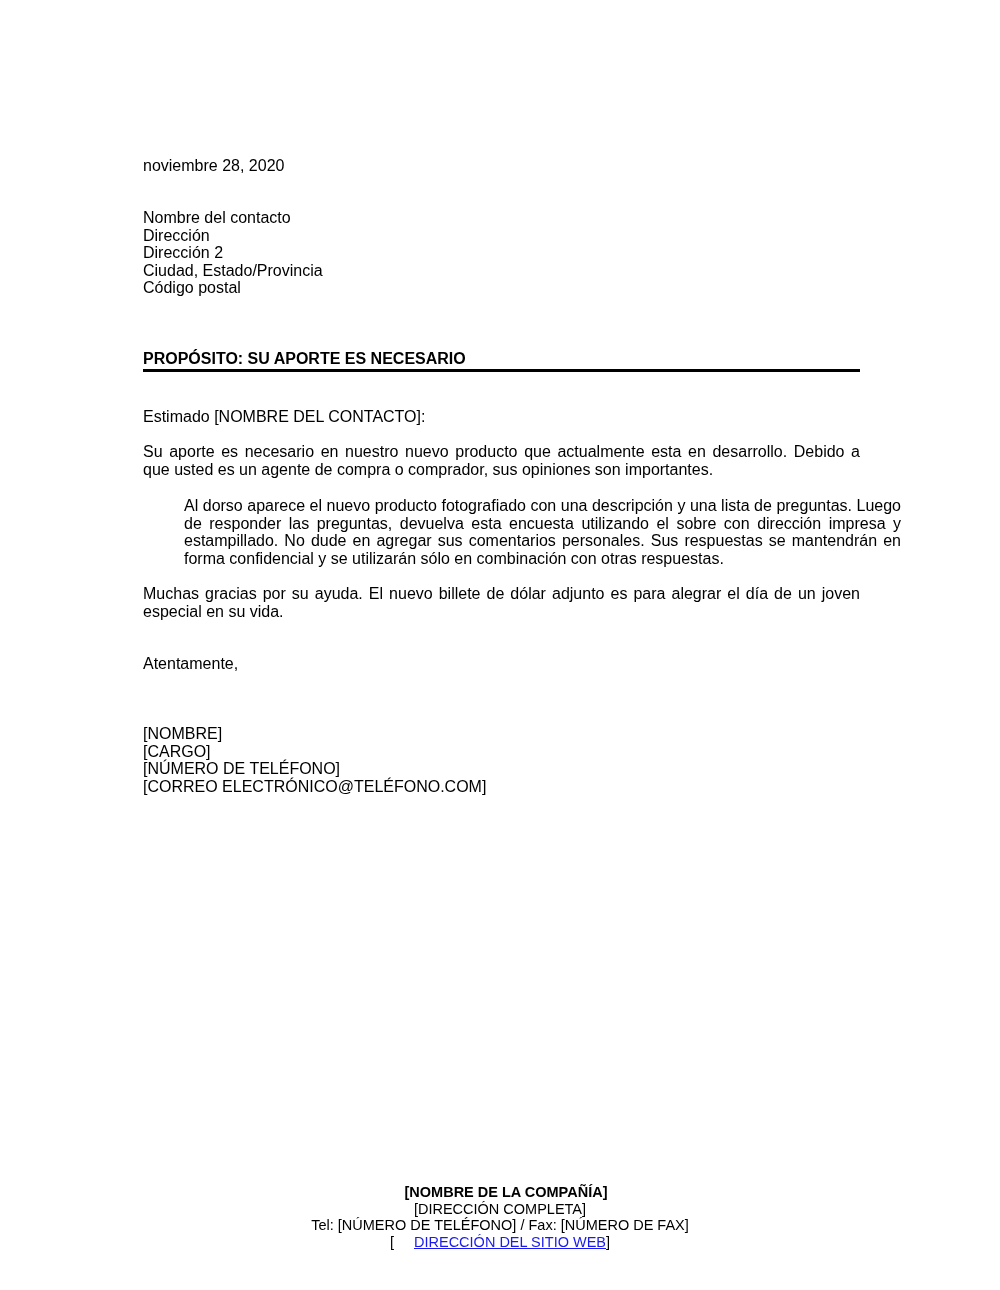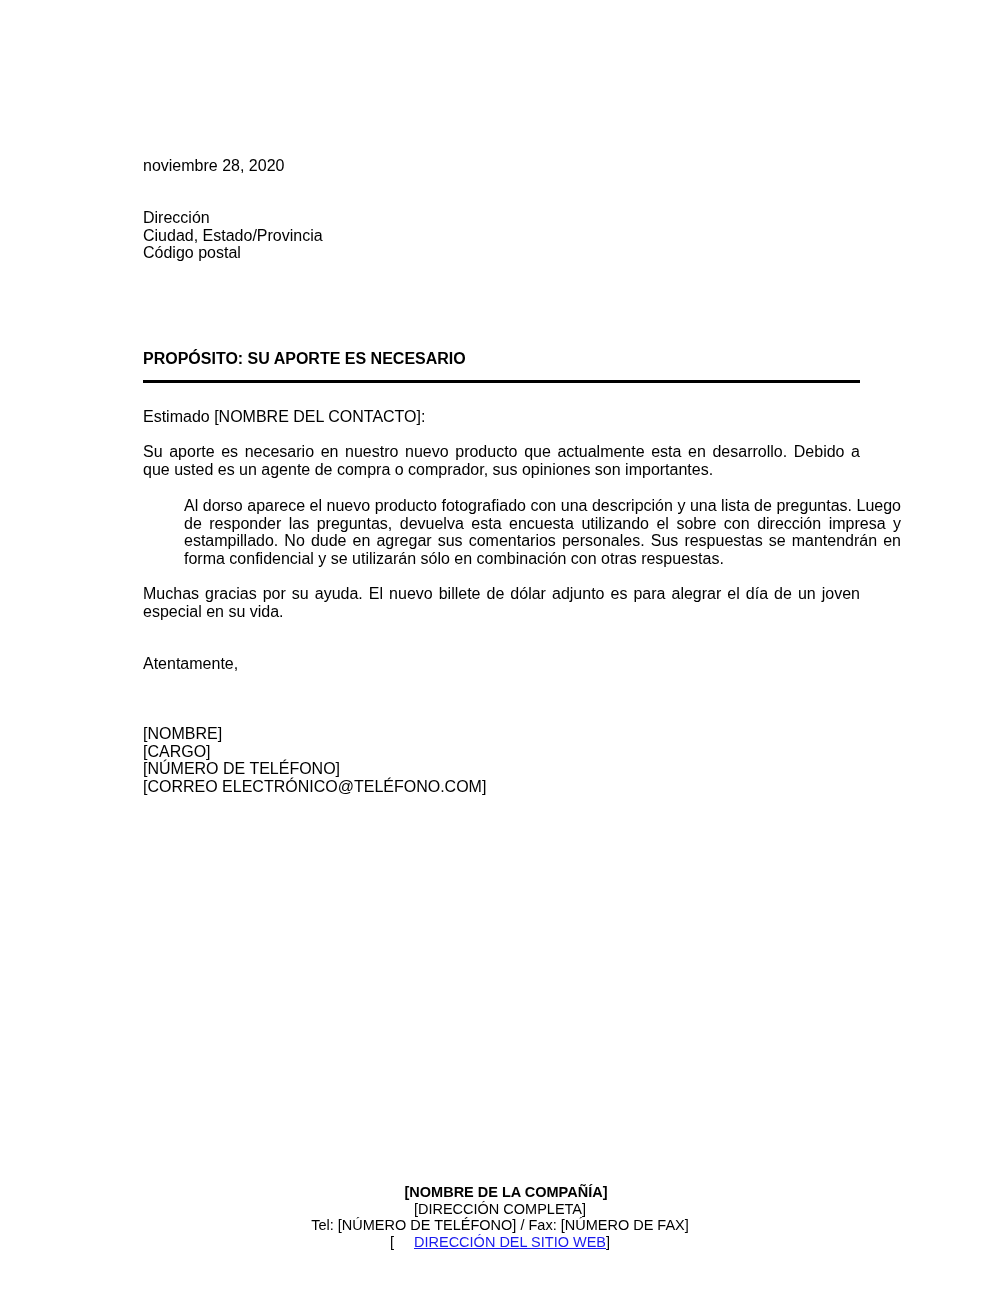--- a/index.html
+++ b/index.html
@@ -72,6 +72,7 @@
   <div class="content date">noviembre 28, 2020</div>
 
   <div class="content address">
+    <span class="line">Nombre del contacto</span>
     <span class="line">Dirección</span>
     <span class="line">Ciudad, Estado/Provincia</span>
     <span class="line">Código postal</span>

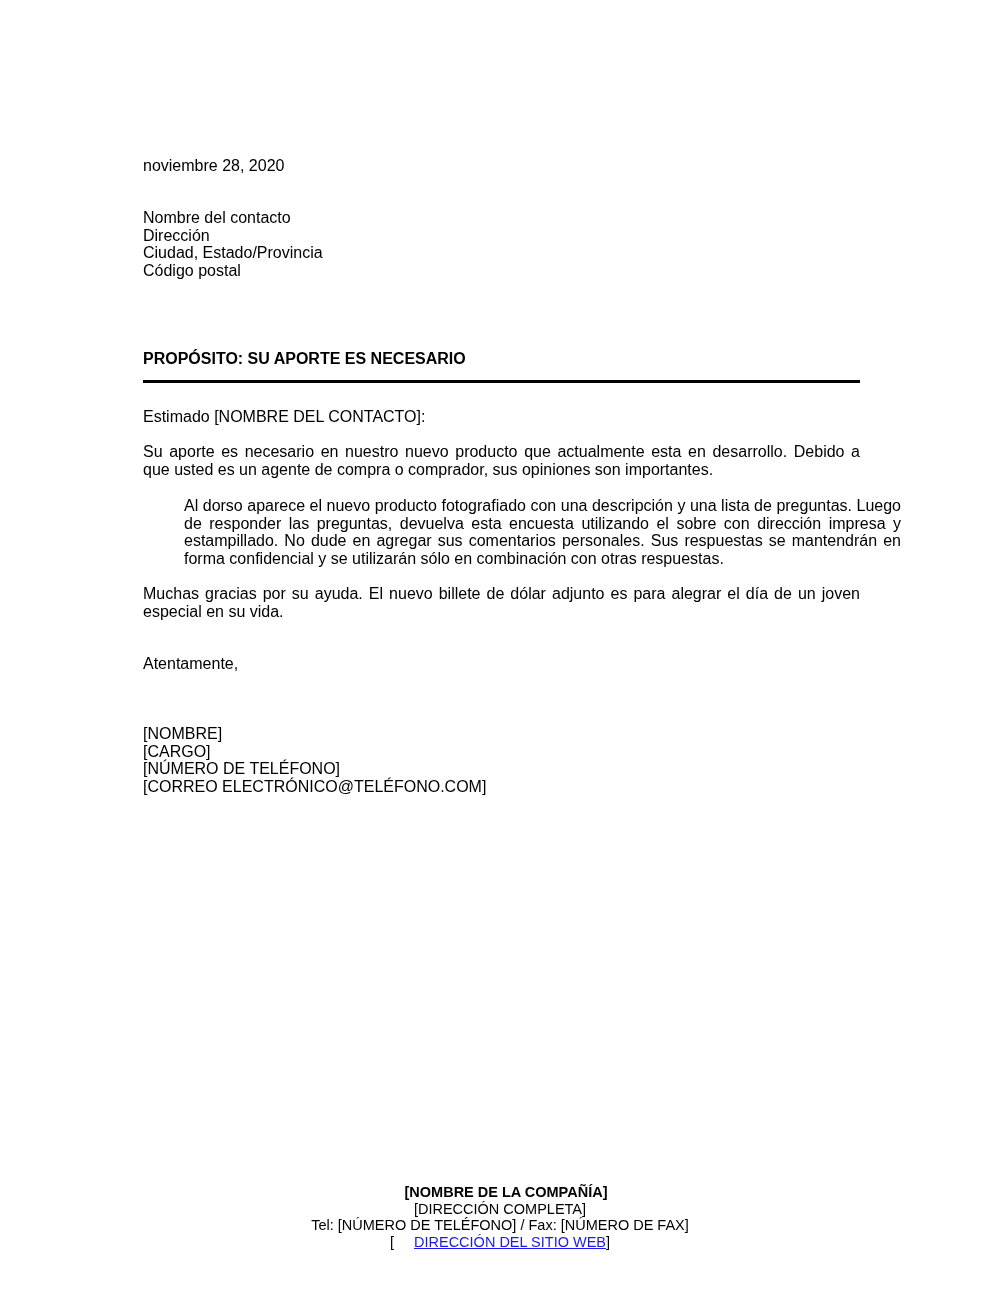--- a/index.html
+++ b/index.html
@@ -74,6 +74,7 @@
   <div class="content address">
     <span class="line">Nombre del contacto</span>
     <span class="line">Dirección</span>
+    <span class="line">Dirección 2</span>
     <span class="line">Ciudad, Estado/Provincia</span>
     <span class="line">Código postal</span>
   </div>

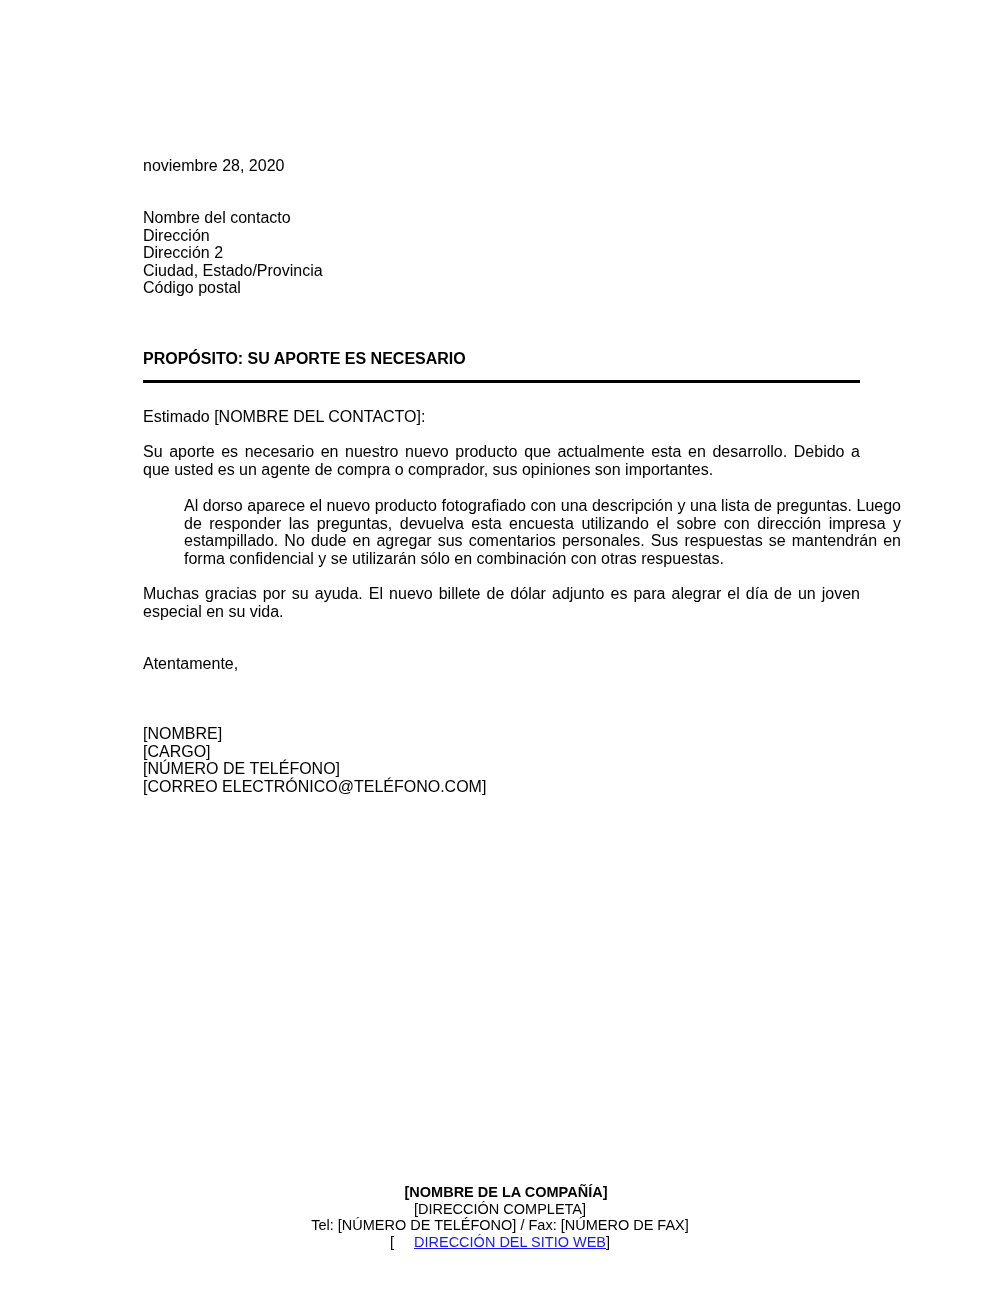--- a/index.html
+++ b/index.html
@@ -34,7 +34,7 @@
       top: 338px;
       width: 717px;
       border-bottom: 3px solid #000;
-      padding-bottom: 12px;
+      padding-bottom: 1px;
       font-weight: bold;
       font-size: 16px;
     }

